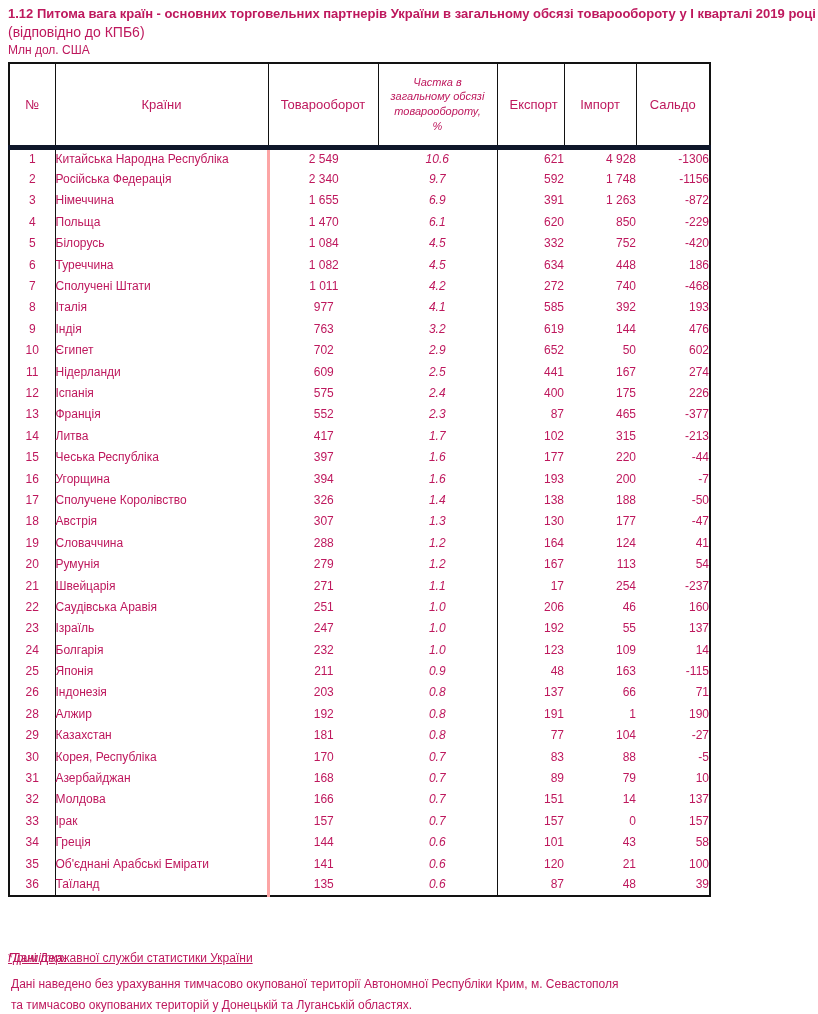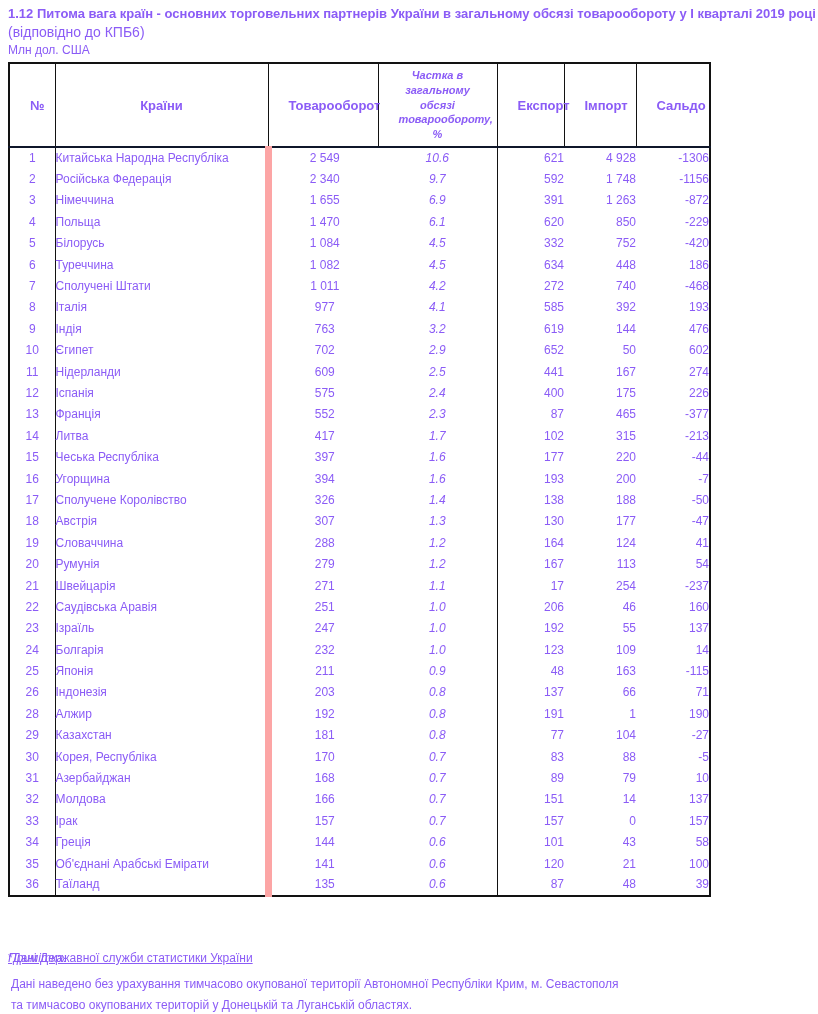--- a/index.html
+++ b/index.html
@@ -6,7 +6,7 @@
   html,body { background:#ffffff; }
   .page {
     position:relative; width:818px; height:1014px; background:#ffffff;
-    font-family:"Liberation Sans", sans-serif; color:#8b5cf6; overflow:hidden;
+    font-family:"Liberation Sans", sans-serif; color:#be185d; overflow:hidden;
   }
   .title {
     position:absolute; top:6px; left:8px; width:812px;

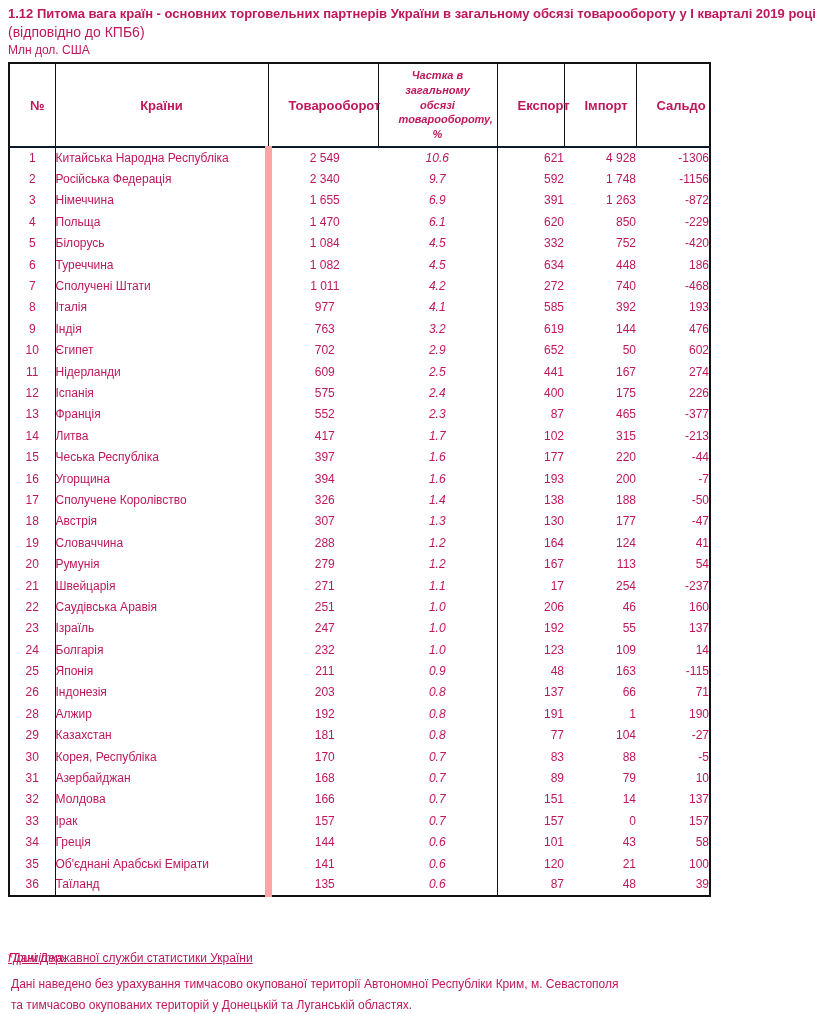--- a/index.html
+++ b/index.html
@@ -22,9 +22,9 @@
   }
   table.trade th {
     height:84px; vertical-align:middle; text-align:center;
-    font-size:13px; font-weight:bold;
-    border-right:1px solid #121212; border-bottom:2px solid #0f172a;
-    padding:0 20px;
+    font-size:13px; font-weight:normal;
+    border-right:1px solid #121212; border-bottom:5px solid #0f172a;
+    padding:0 12px;
   }
   table.trade th:last-child { border-right:none; }
   table.trade th.c-share {

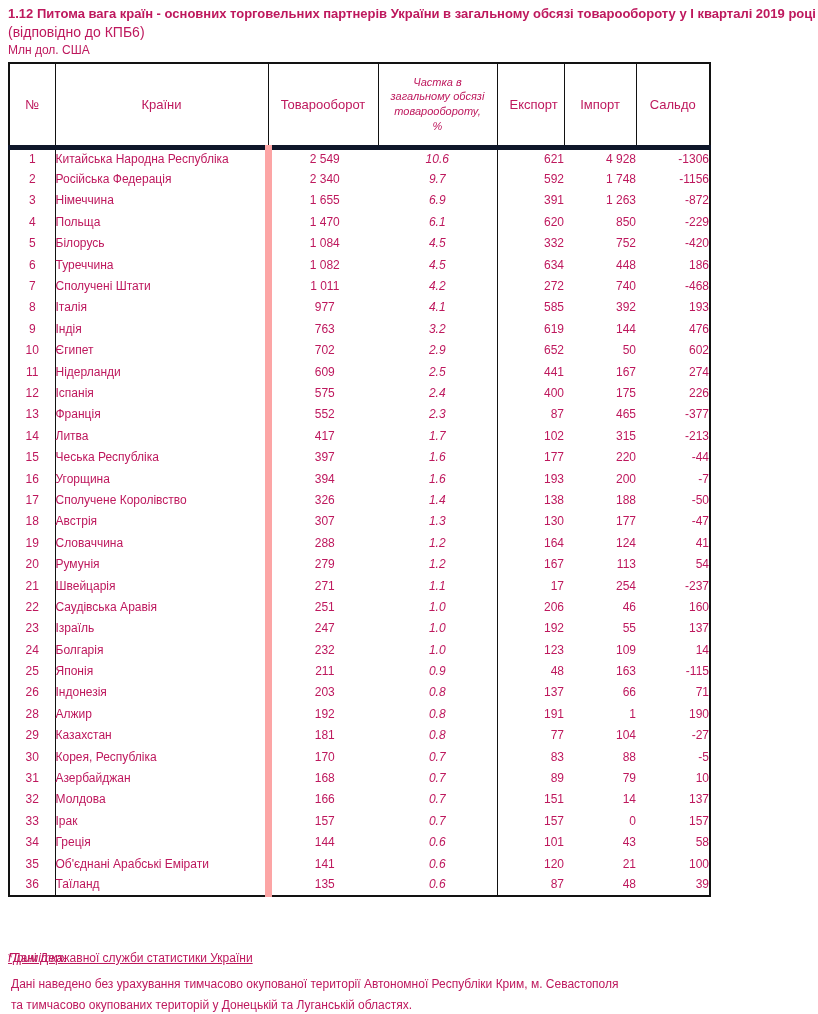--- a/index.html
+++ b/index.html
@@ -34,7 +34,7 @@
     height:21.4px; vertical-align:middle; font-size:12px; padding:0;
   }
   td.c-no      { text-align:center; border-right:1px solid #121212; }
-  td.c-country { text-align:left; padding-left:5px; border-right:7px solid #fca5a5; }
+  td.c-country { text-align:left; padding-left:5px; border-right:3px solid #fca5a5; }
   td.c-turnover{ text-align:center; }
   td.c-share   { text-align:center; font-style:italic; border-right:1px solid #121212; }
   td.c-export  { text-align:right; padding-right:10px; }

